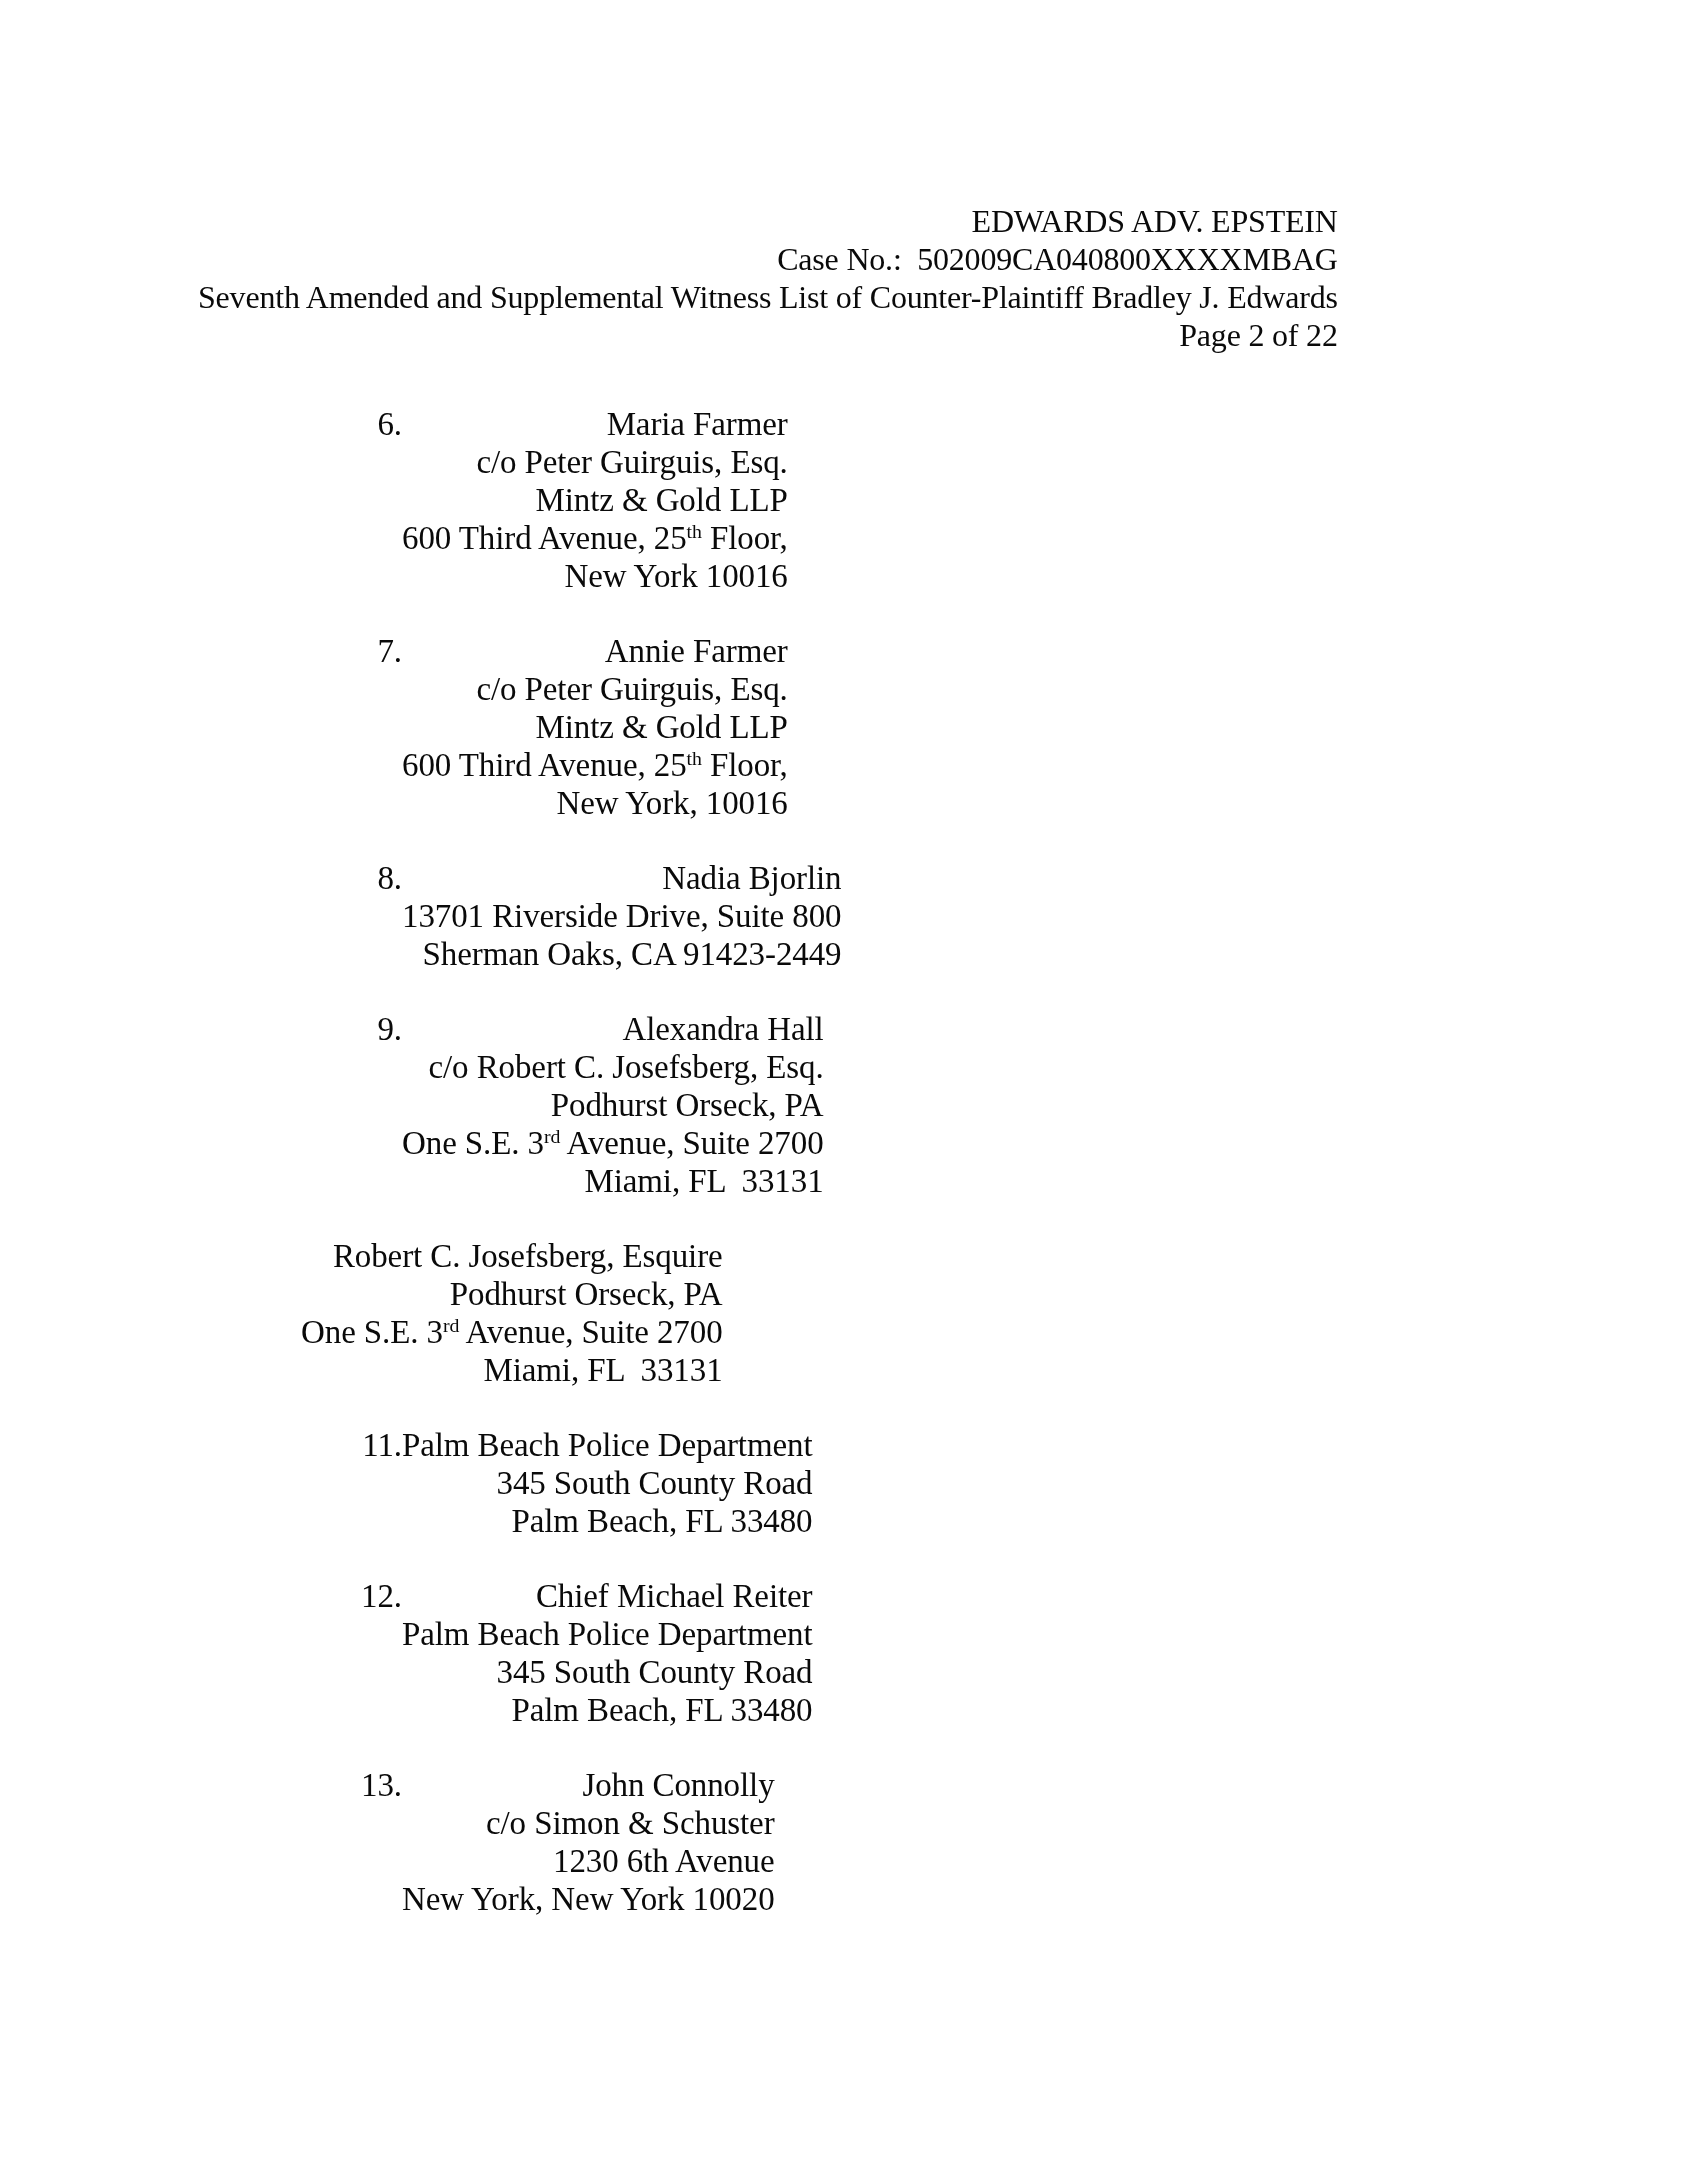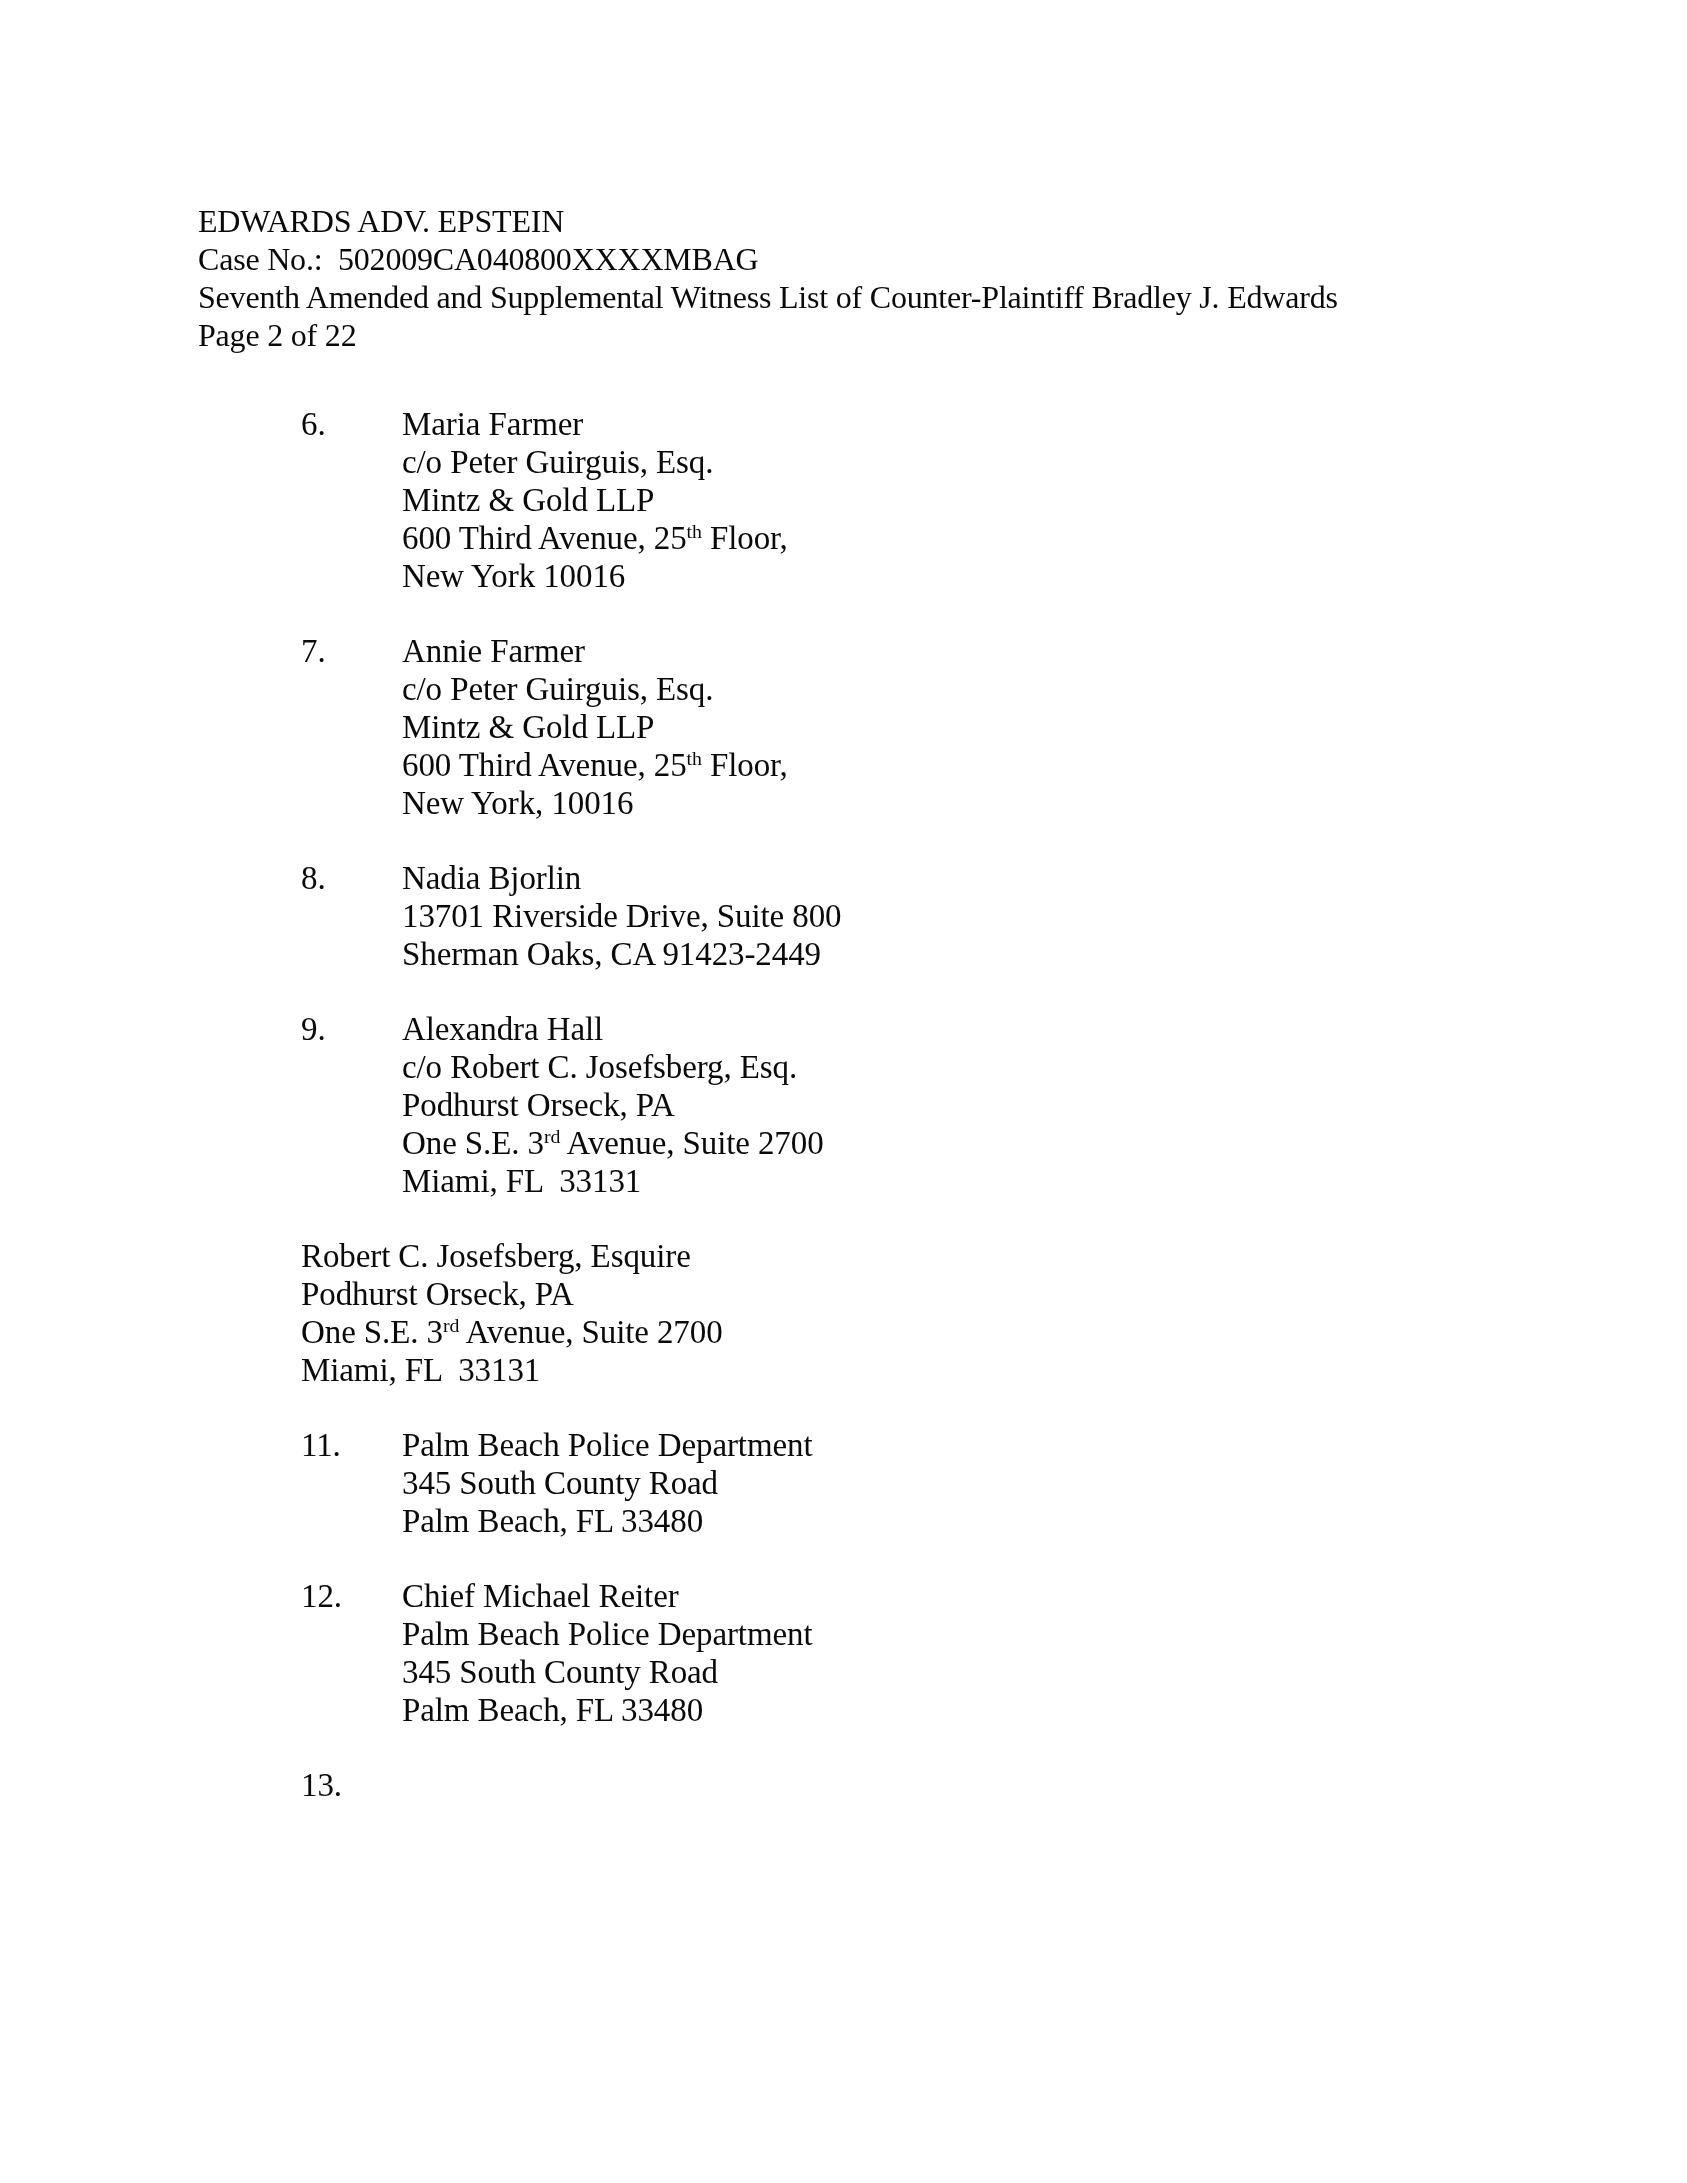--- a/index.html
+++ b/index.html
@@ -15,6 +15,7 @@
     color: #0a0a0a;
     font-family: "Liberation Serif", "DejaVu Serif", serif;
     overflow: hidden;
+    text-align: right;
   }
   .doc-header {
     position: absolute;

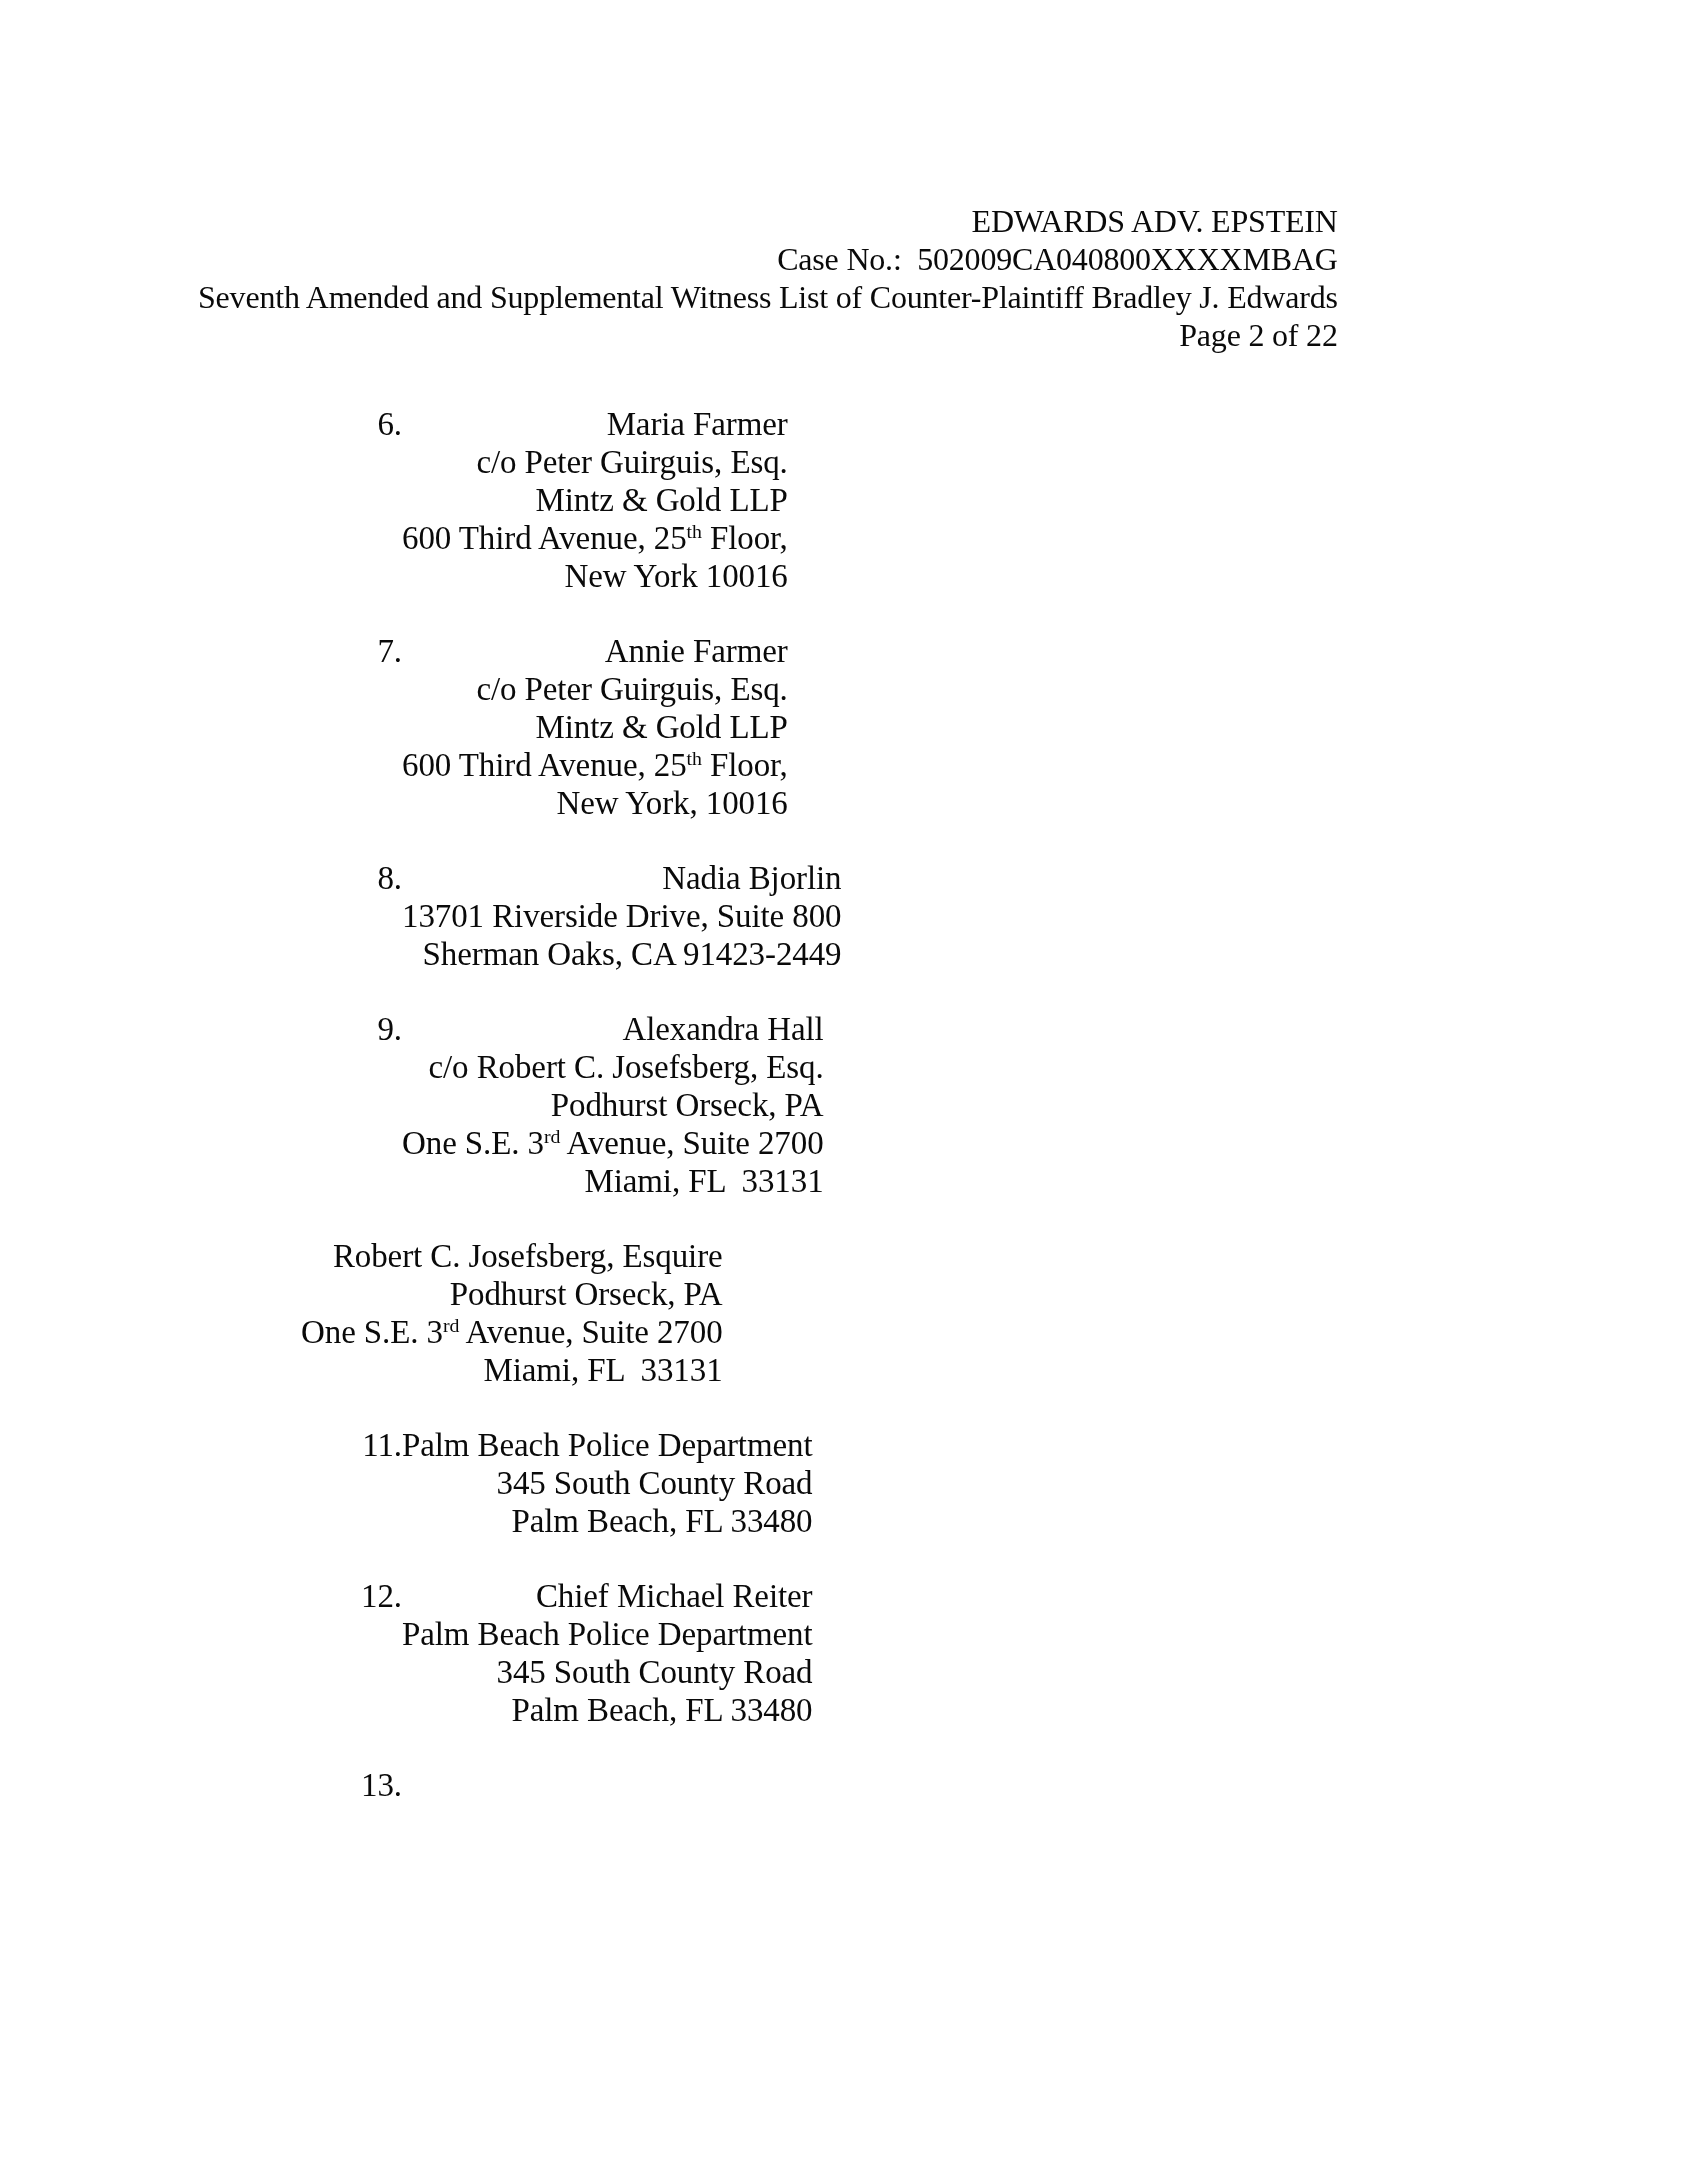--- a/index.html
+++ b/index.html
@@ -141,6 +141,12 @@
 
     <div class="entry">
       <div class="entry-num">13.</div>
+      <div class="entry-lines">
+        <div class="aline">John Connolly</div>
+        <div class="aline">c/o Simon &amp; Schuster</div>
+        <div class="aline">1230 6th Avenue</div>
+        <div class="aline">New York, New York 10020</div>
+      </div>
     </div>
 
   </main>

